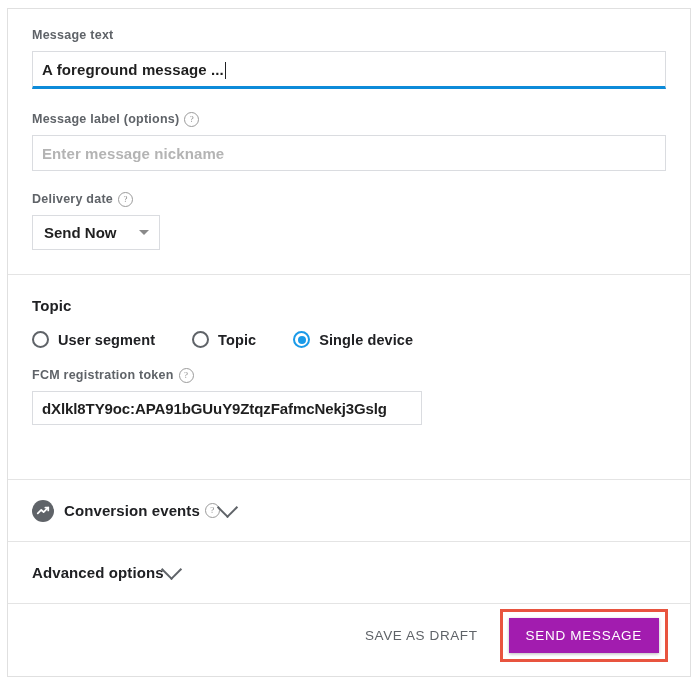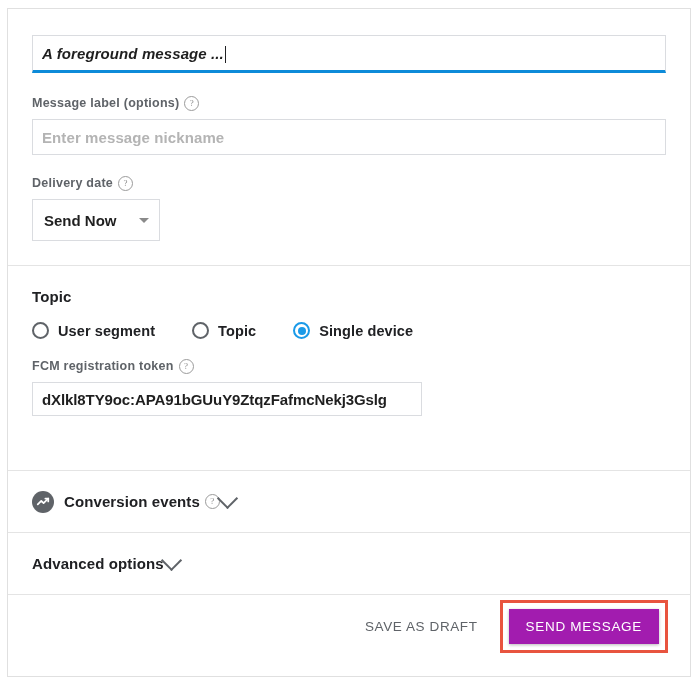--- a/index.html
+++ b/index.html
@@ -276,6 +276,9 @@
 
   <div class="section" style="padding-top:18px;">
 
+    <div class="field-label">
+      <span>Message text</span>
+    </div>
 
     <div class="input-box focused" style="margin-top:8px;">
       <span class="value">A foreground message ...</span>

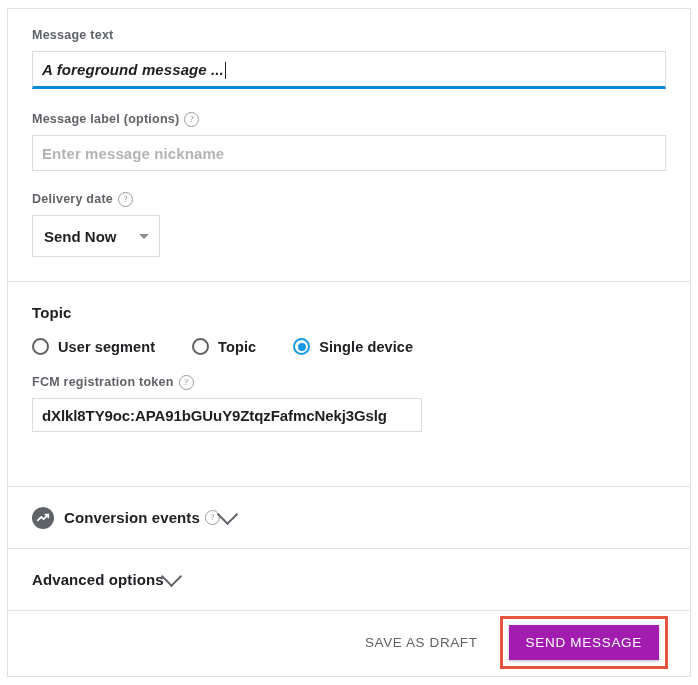--- a/index.html
+++ b/index.html
@@ -83,7 +83,6 @@
   .input-box.focused {
     border-bottom: 3px solid #0d8bd9;
     height: 38px;
-    font-style: italic;
   }
   .input-box .value {
     white-space: nowrap;

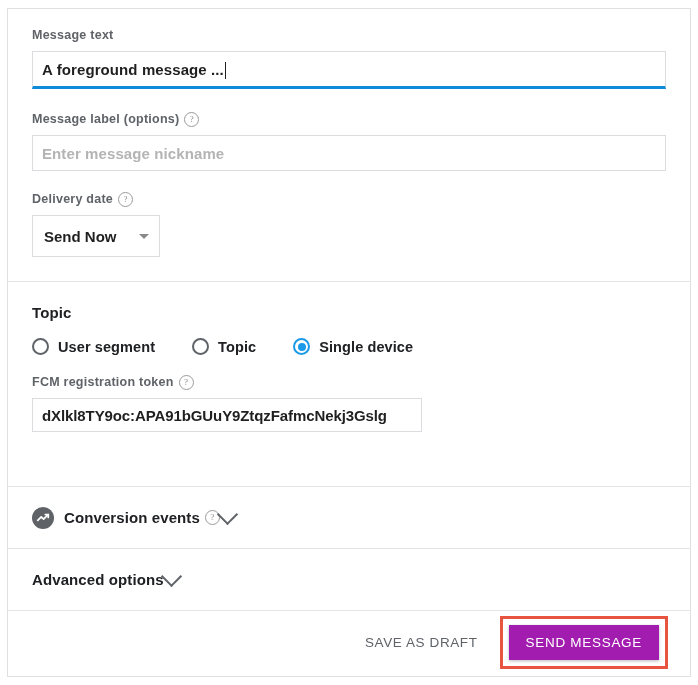--- a/index.html
+++ b/index.html
@@ -123,7 +123,7 @@
   .select-box {
     box-sizing: border-box;
     width: 128px;
-    height: 42px;
+    height: 35px;
     border: 1px solid #dadce0;
     display: flex;
     align-items: center;

